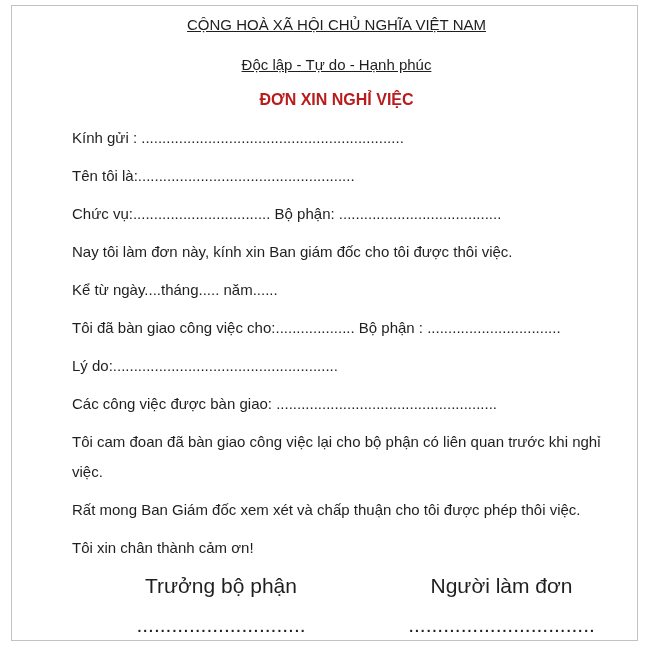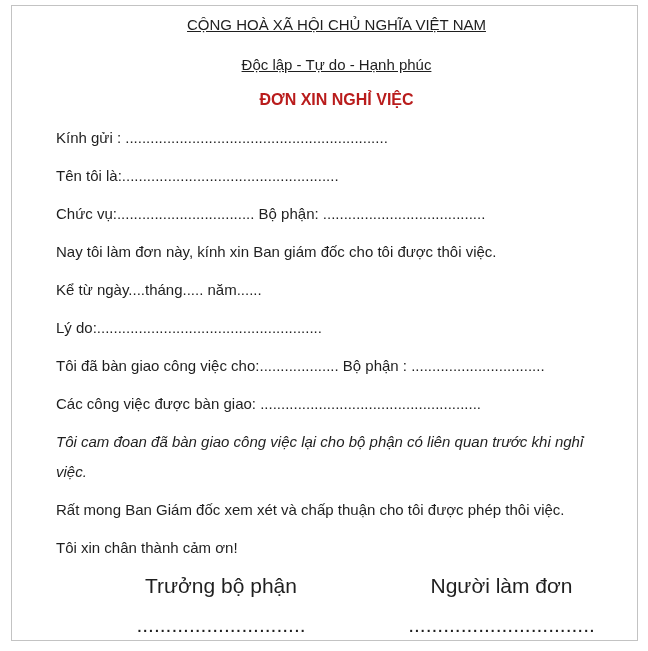--- a/index.html
+++ b/index.html
@@ -39,6 +39,7 @@
     margin-top: 8px;
     white-space: nowrap;
     overflow: hidden;
+    margin-left: 16px;
   }
   p.body-line.wrap {
     white-space: normal;

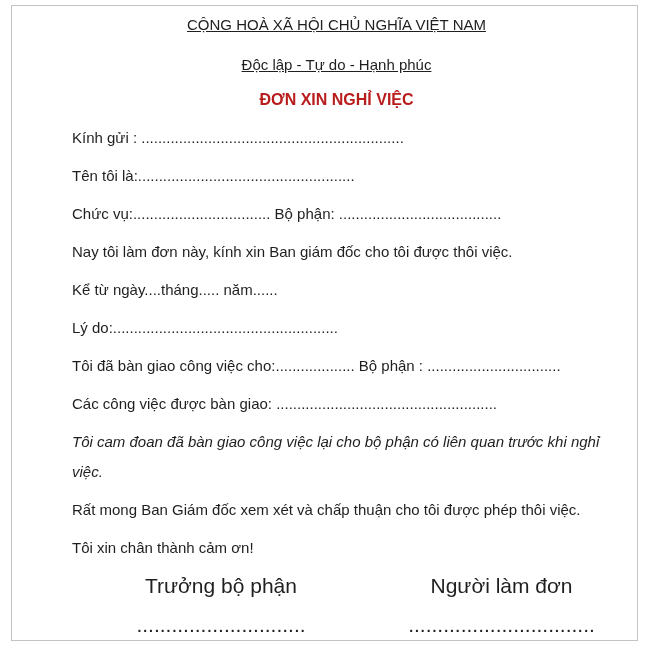--- a/index.html
+++ b/index.html
@@ -83,9 +83,9 @@
 
   <p class="body-line">Kể từ ngày....tháng..... năm......</p>
 
+  <p class="body-line">Tôi đã bàn giao công việc cho:................... Bộ phận : ................................</p>
+
   <p class="body-line">Lý do:......................................................</p>
-
-  <p class="body-line">Tôi đã bàn giao công việc cho:................... Bộ phận : ................................</p>
 
   <p class="body-line">Các công việc được bàn giao: .....................................................</p>
 

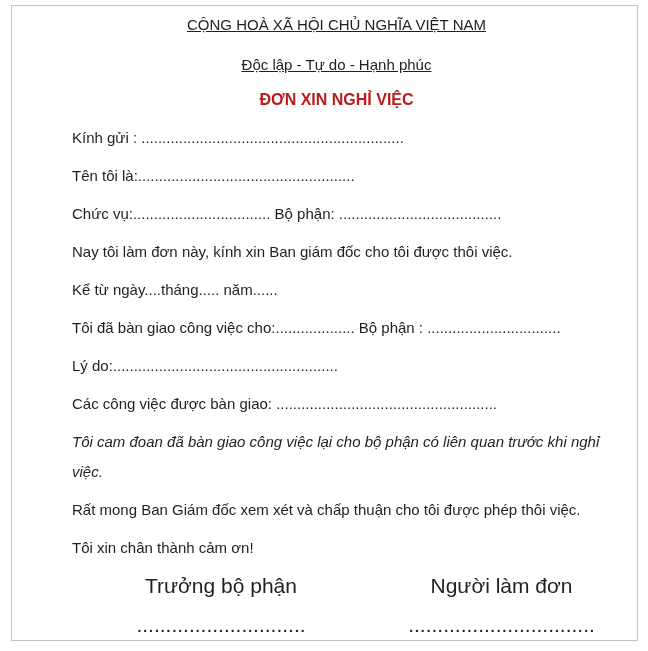--- a/index.html
+++ b/index.html
@@ -44,7 +44,6 @@
   p.body-line.wrap {
     white-space: normal;
     overflow: visible;
-    font-style: italic;
   }
   .sig-row {
     display: flex;

